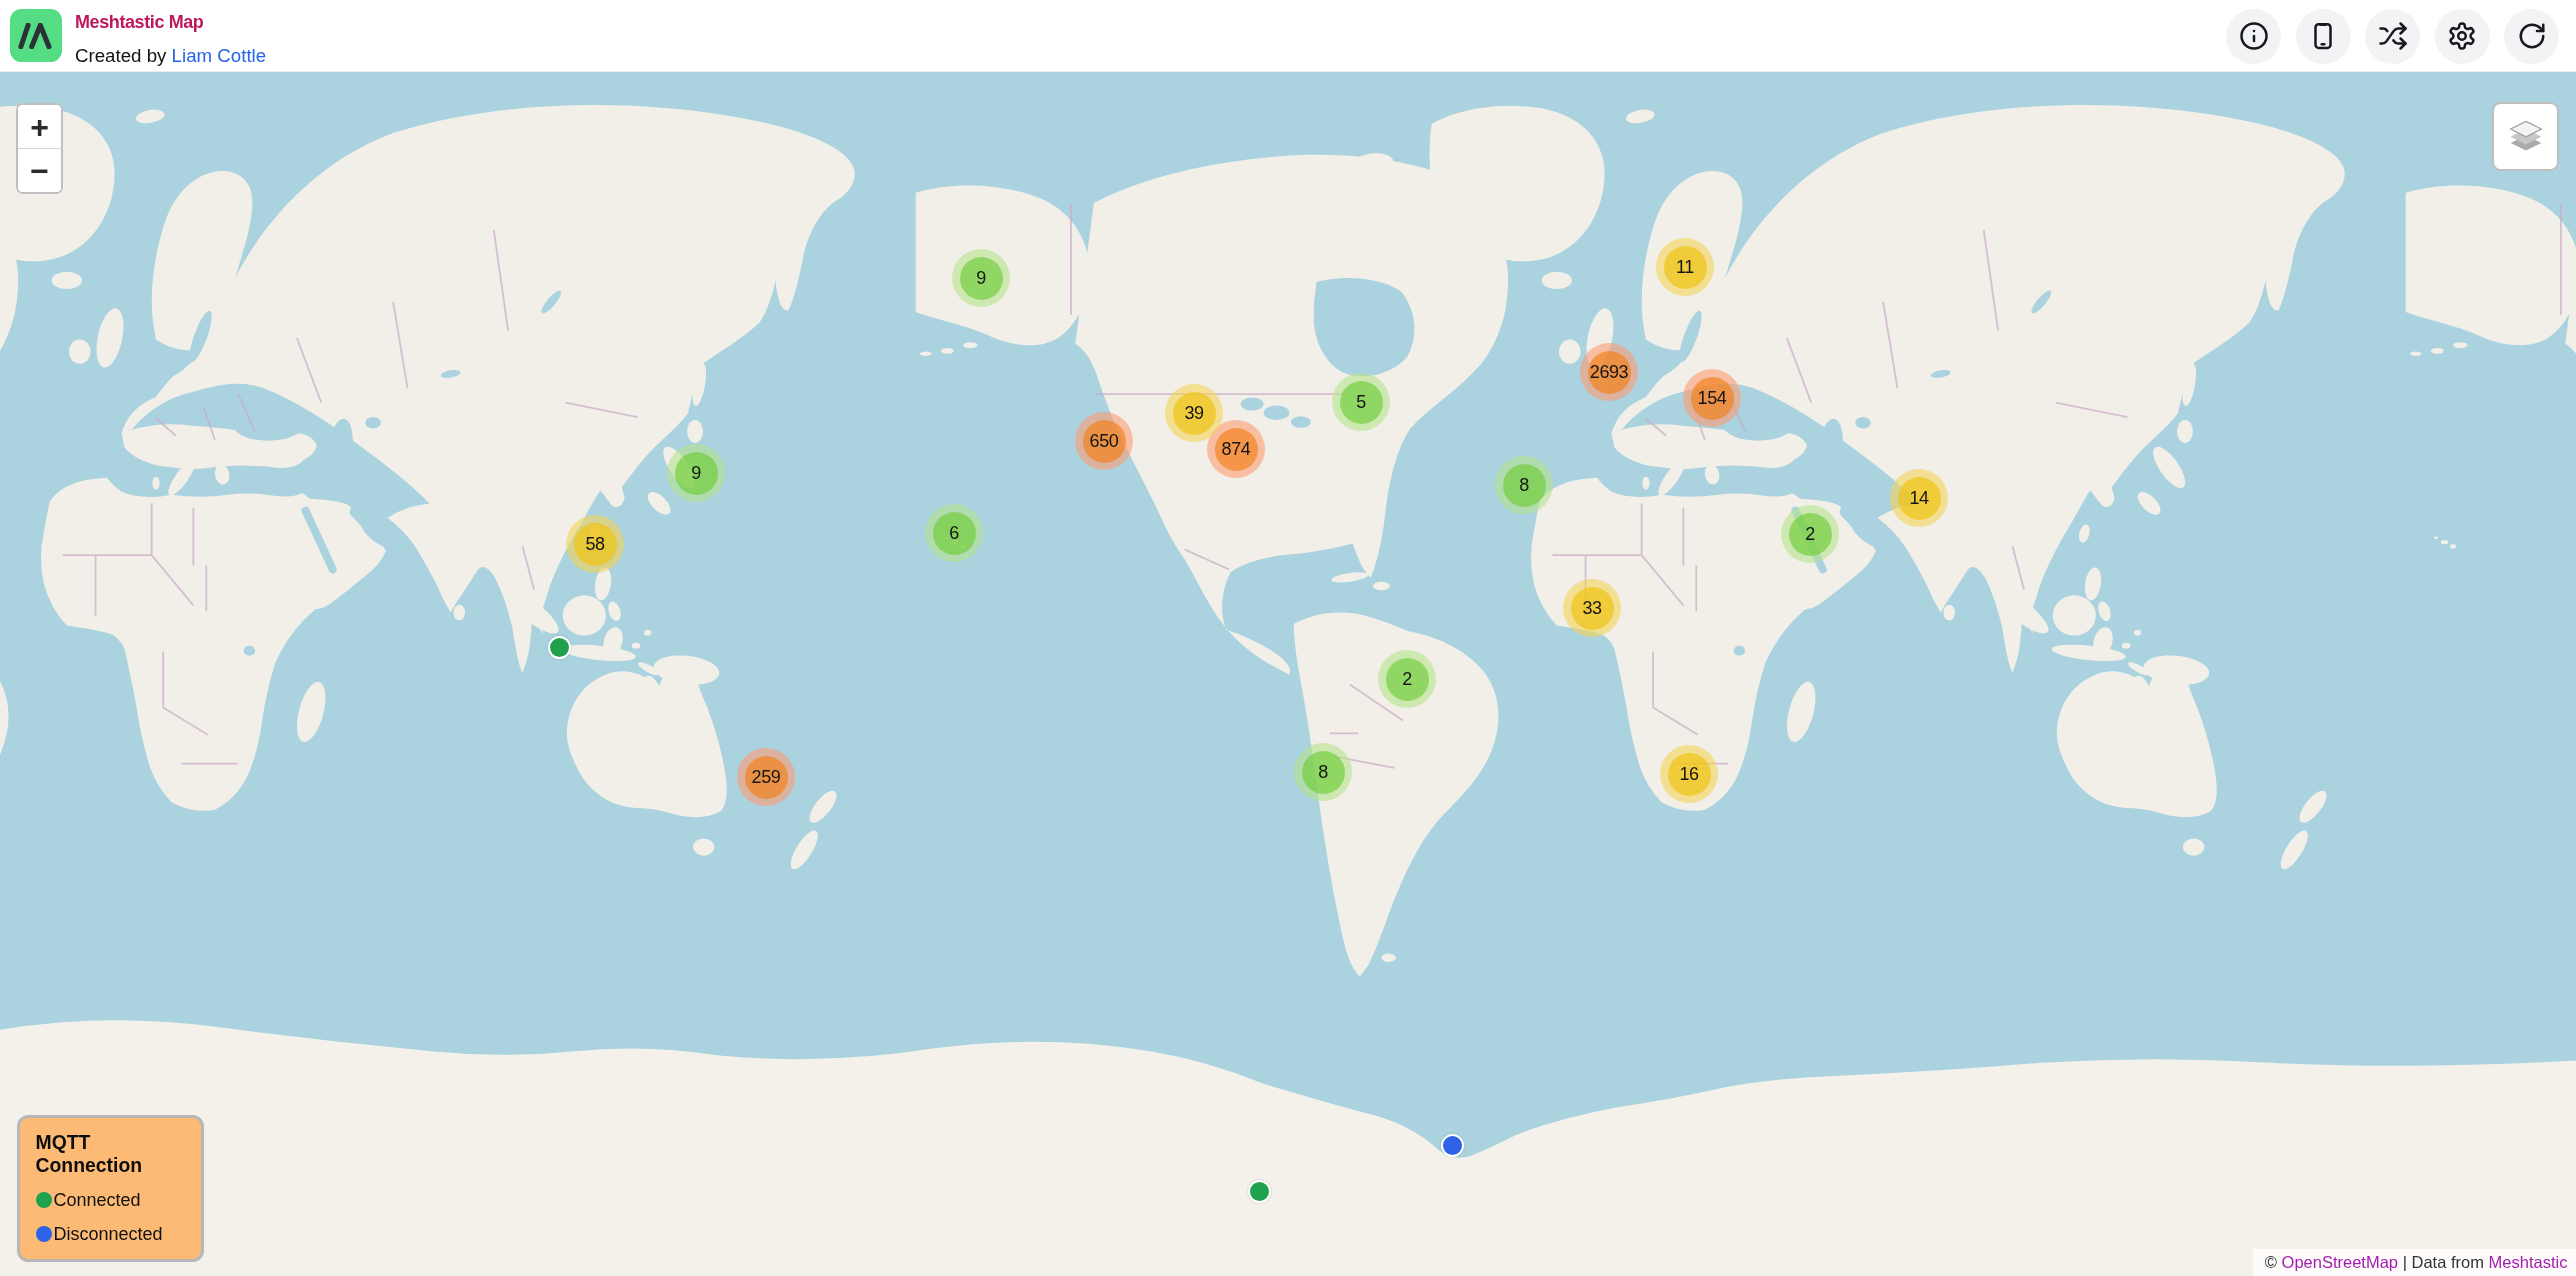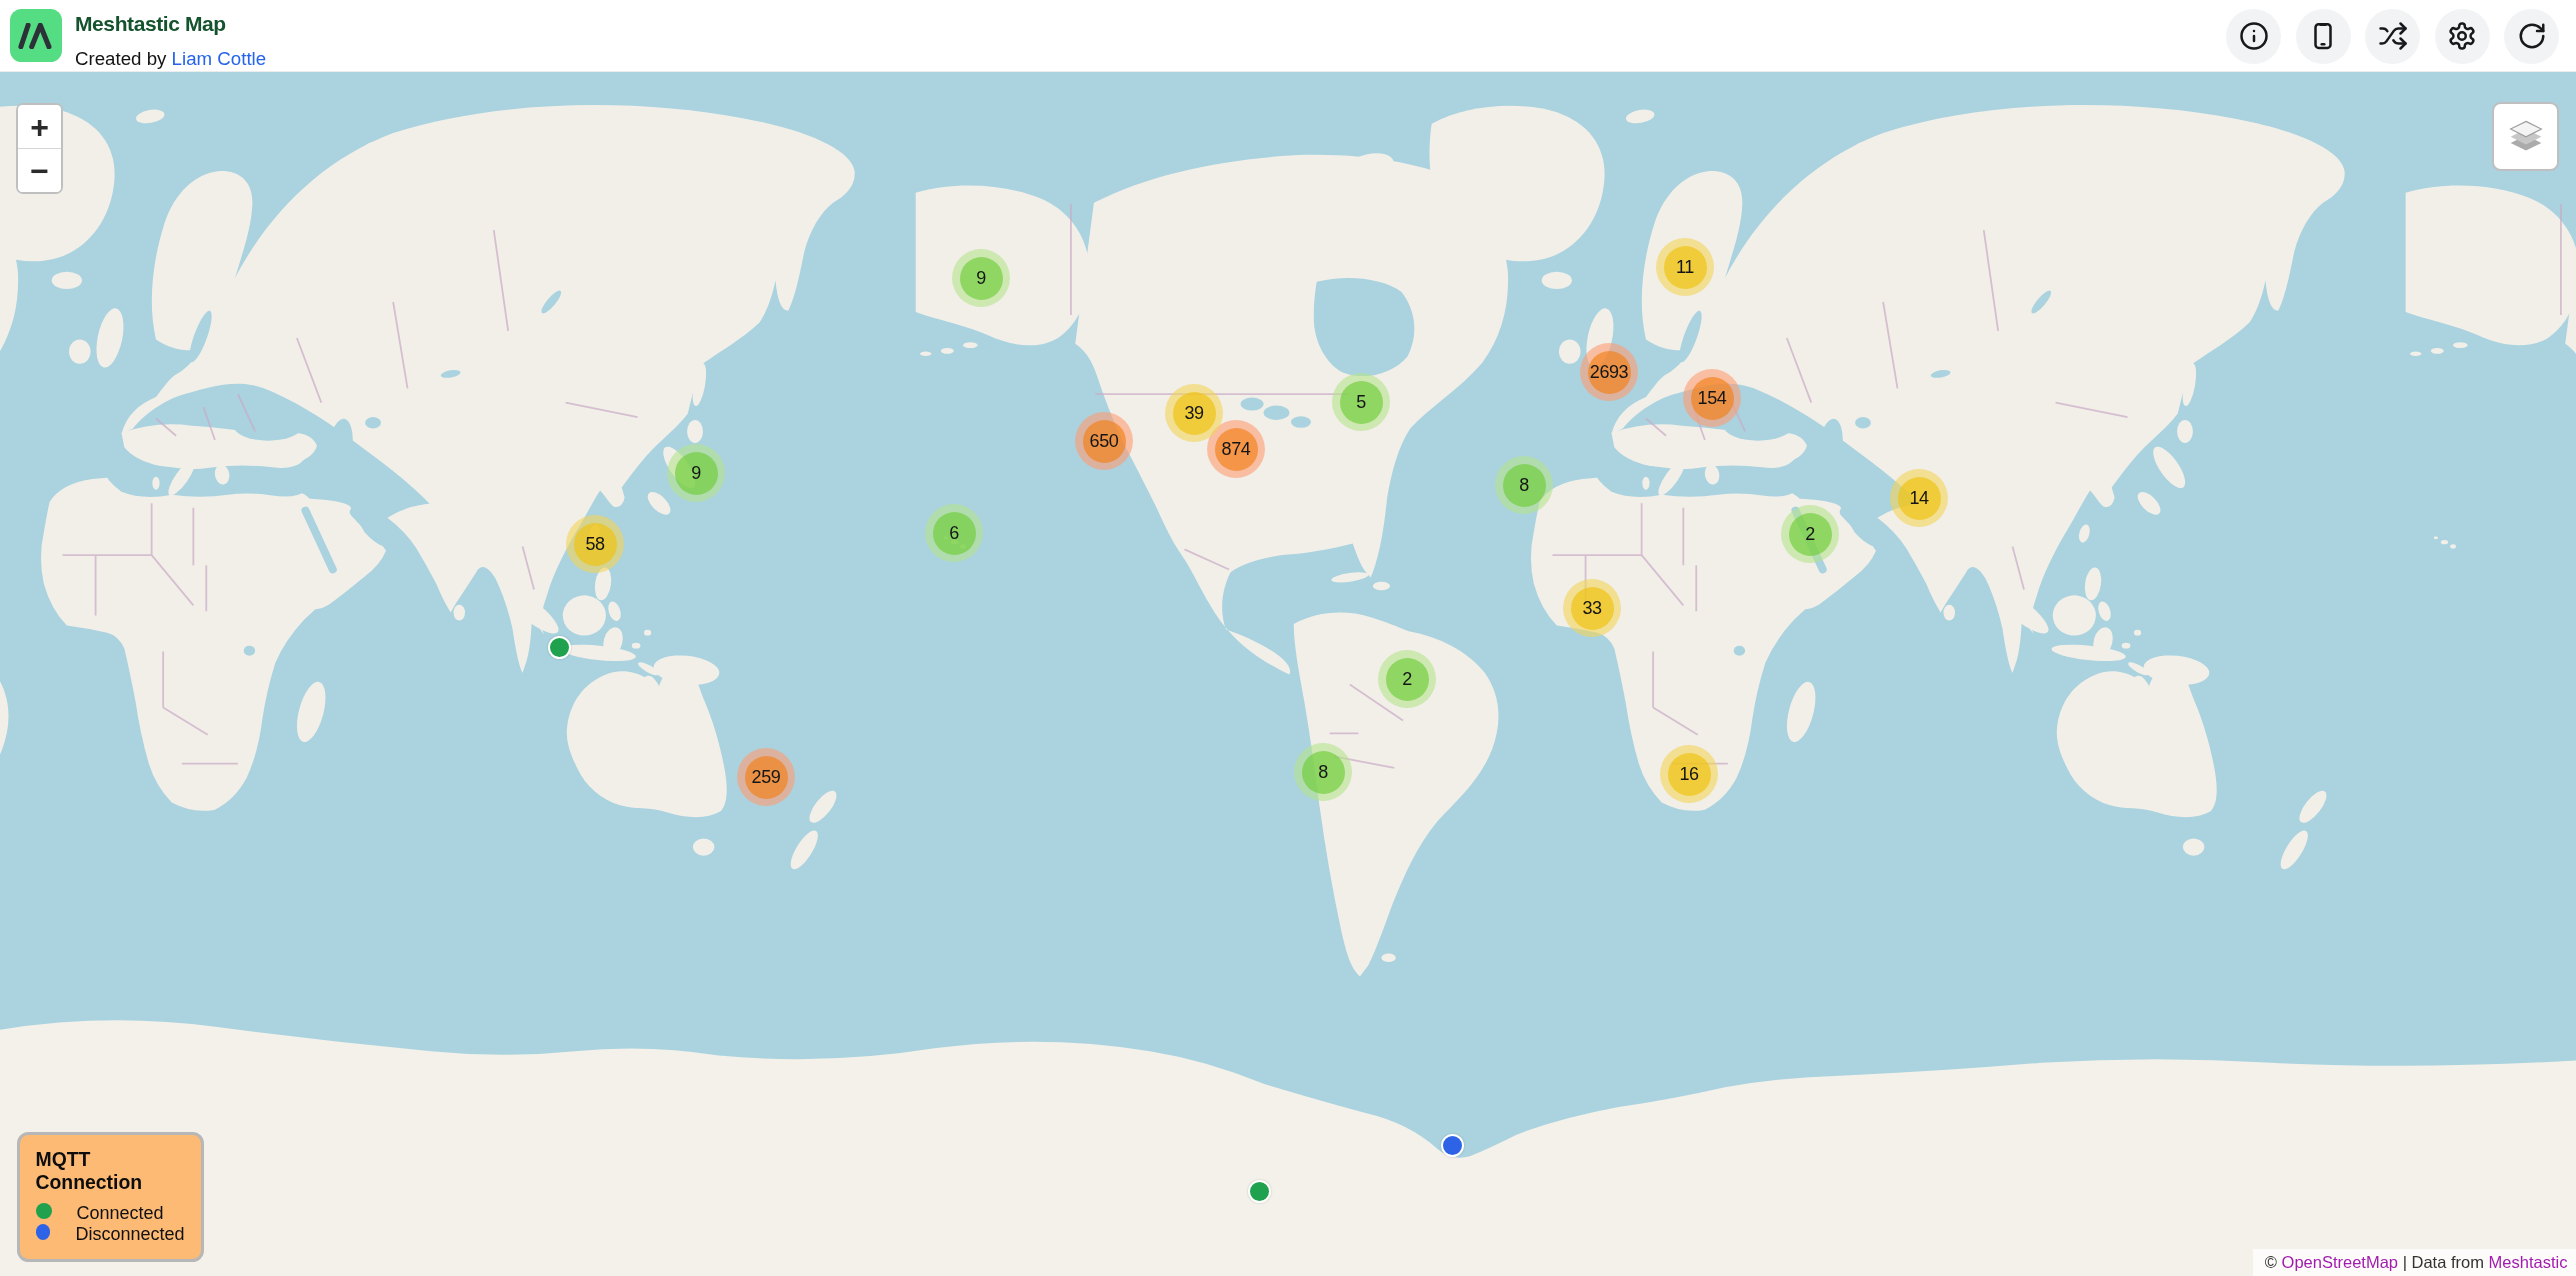--- a/index.html
+++ b/index.html
@@ -11,7 +11,7 @@
   .logo { position:absolute; left:10px; top:9.3px; width:52px; height:53px; border-radius:11.5px; background:#55dd84;
           display:flex; align-items:center; justify-content:center; }
   .brand { position:absolute; left:75px; top:11.5px; }
-  .brand .title { font-size:21px; font-weight:700; color:#14532d; letter-spacing:-0.4px; }
+  .brand .title { font-size:18px; font-weight:700; color:#be185d; letter-spacing:-0.4px; }
   .brand .byline { font-size:18.7px; color:#141414; margin-top:12px; }
   .brand .byline a { color:#2563eb; text-decoration:none; cursor:pointer; }
   .search { position:absolute; left:314px; top:6.5px; width:1887px; height:59px; background:#f9fafb;

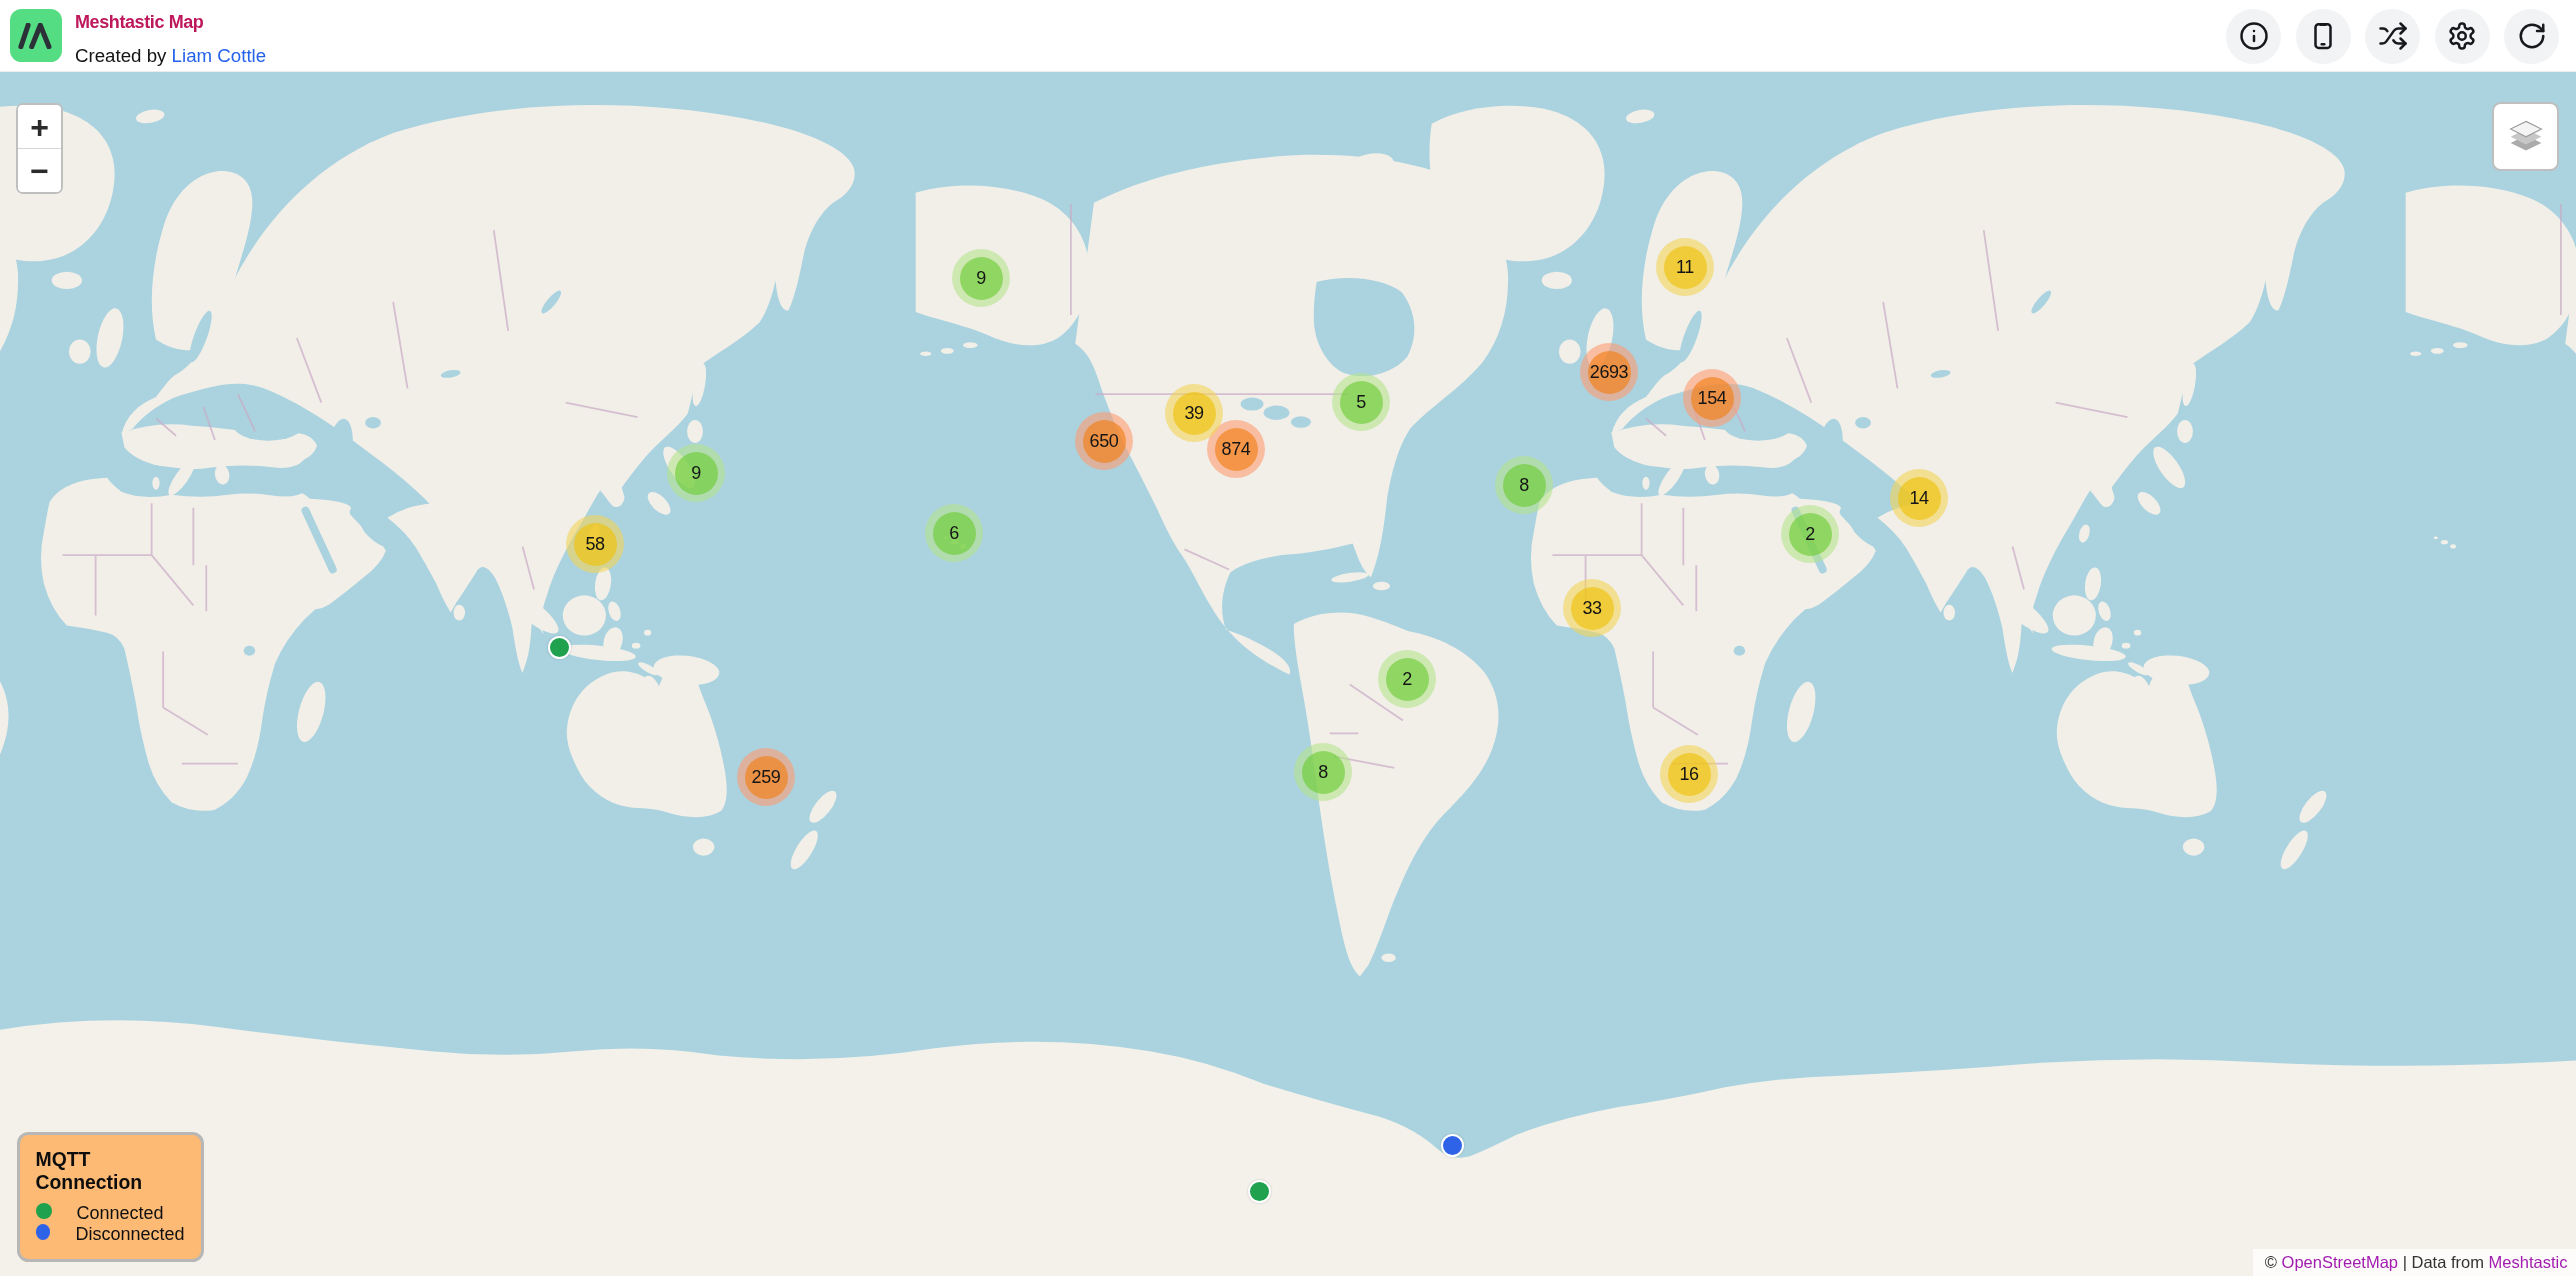--- a/index.html
+++ b/index.html
@@ -58,7 +58,7 @@
   .legend { position:absolute; left:16.5px; bottom:15px; width:187px; background:#fdba74; border:3.6px solid #b7b7b7;
             border-radius:11.5px; padding:13px 16px 14.4px 16px; z-index:45; }
   .legend .ltitle { font-size:19.4px; font-weight:700; color:#0d0d0d; margin-bottom:8.6px; }
-  .legend .lrow { display:flex; gap:25px; margin-top:0; }
+  .legend .lrow { display:flex; align-items:center; gap:2px; margin-top:13px; }
   .legend .dot { width:16px; height:16px; border-radius:50%; }
   .legend .llabel { font-size:18px; color:#111; }
 

